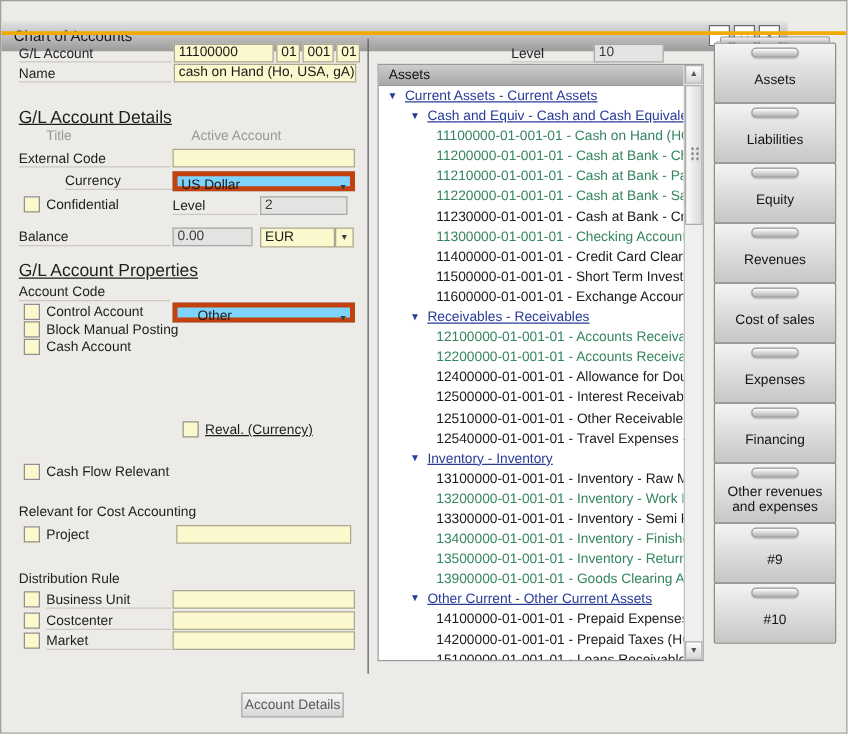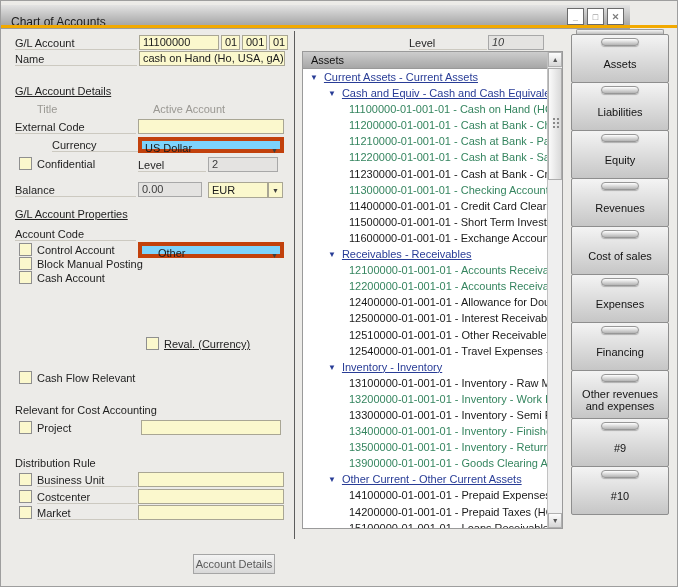--- a/index.html
+++ b/index.html
@@ -7,7 +7,7 @@
   .win{position:relative;width:678px;height:587px;background:#ECEBE8;border:1px solid #9e9e9e;overflow:hidden;}
   .abs{position:absolute;}
   
-  .titlebar{left:0;top:4px;width:629px;height:24px;background:linear-gradient(#e3e3e3,#c2c2c2 45%,#9b9b9b);display:flex;align-items:flex-end;}
+  .titlebar{left:0;top:16px;width:629px;height:24px;background:linear-gradient(#e3e3e3,#c2c2c2 45%,#9b9b9b);display:flex;align-items:center;}
   .title-text{margin-left:10px;font-size:12px;color:#1b1b1b;}
   .win-btns{position:absolute;right:6px;top:3px;display:flex;gap:3px;}
   .win-btn{width:17px;height:17px;background:#fff;border:1px solid #6b6b6b;display:flex;align-items:center;justify-content:center;font-size:9px;color:#7d7d7d;font-weight:bold;}

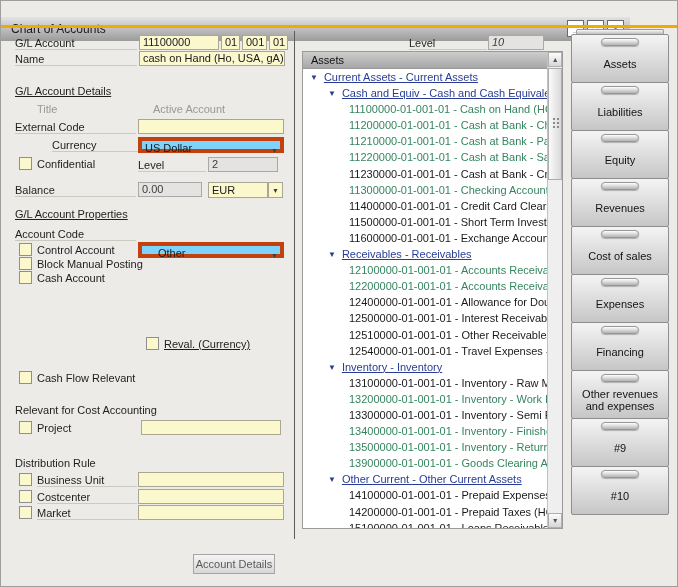--- a/index.html
+++ b/index.html
@@ -79,7 +79,7 @@
   <div class="abs field" style="left:241px;top:34px;width:25px;">001</div>
   <div class="abs field" style="left:268px;top:34px;width:19px;">01</div>
   <span class="abs lbl lbl-ul" style="left:408px;top:36px;width:78px;">Level</span>
-  <div class="abs field-gray" style="left:487px;top:34px;width:56px;font-style:italic;">10</div>
+  <div class="abs field-gray" style="left:474px;top:34px;width:56px;">10</div>
 
   <span class="abs lbl lbl-ul" style="left:14px;top:52px;width:122px;">Name</span>
   <div class="abs field" style="left:138px;top:50px;width:146px;"><span>cash on Hand (Ho, USA, gA)</span><span class="caret"></span></div>

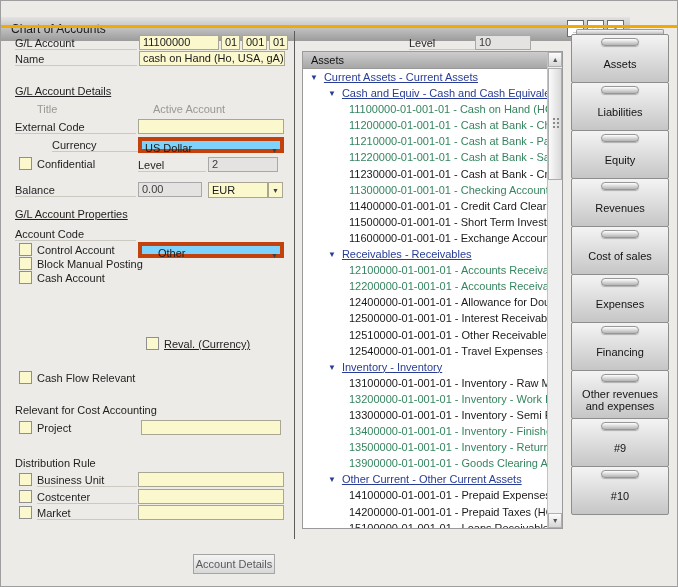--- a/index.html
+++ b/index.html
@@ -16,7 +16,7 @@
   .lbl{font-size:11px;color:#1e1e1e;white-space:nowrap;}
   .lbl-gray{font-size:11px;color:#9a9893;white-space:nowrap;}
   .lbl-ul{border-bottom:1px solid #ccc9c0;}
-  .sec-title{font-size:11px;color:#1e1e1e;text-decoration:underline;white-space:nowrap;}
+  .sec-title{font-size:14px;color:#1e1e1e;text-decoration:underline;white-space:nowrap;}
   .field{height:15px;background:#FBF8CD;border:1px solid #a9a694;font-size:11px;color:#1a1a1a;padding:0 3px;line-height:13px;white-space:nowrap;overflow:hidden;}
   .field-gray{height:15px;background:#e4e3e1;border:1px solid #a8a8a8;font-size:11px;color:#3c3c3c;padding:0 3px;line-height:13px;overflow:hidden;}
   .dd{height:16px;background:#7dd3fc;border:4px solid #c2410c;font-size:11px;color:#1a1a1a;padding:0 14px 0 3px;line-height:14px;position:relative;}

